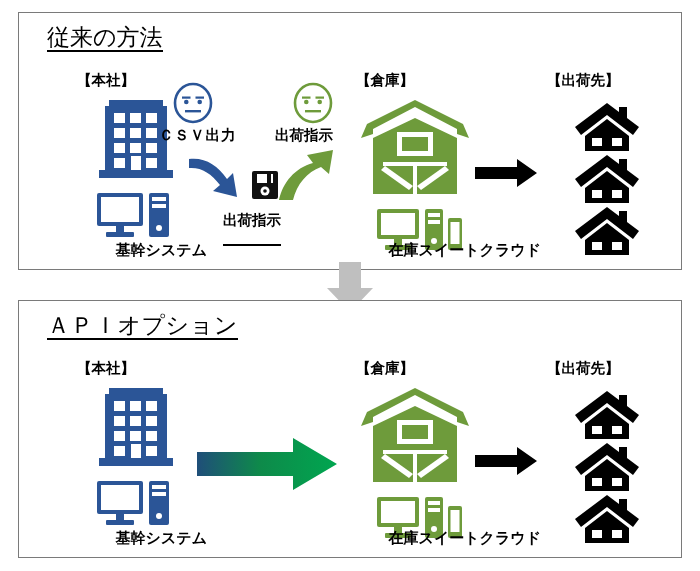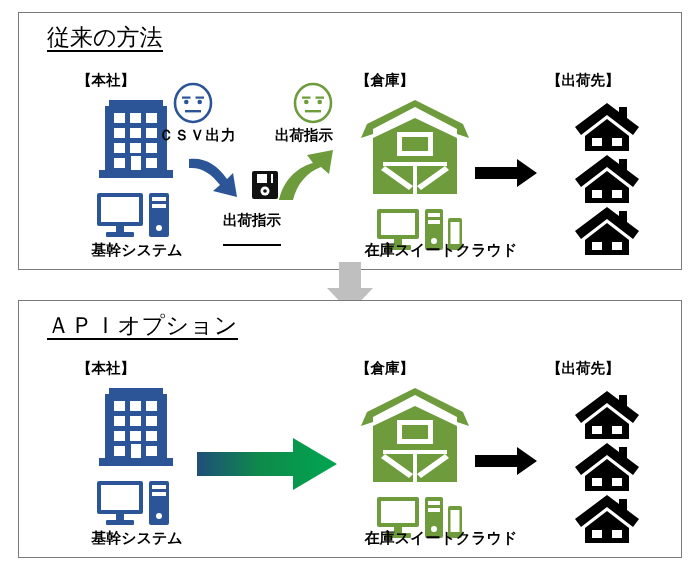--- a/index.html
+++ b/index.html
@@ -64,7 +64,7 @@
     font-weight: bold;
     color: #000000;
     white-space: nowrap;
-    text-align: center;
+    text-align: right;
   }
 
   

